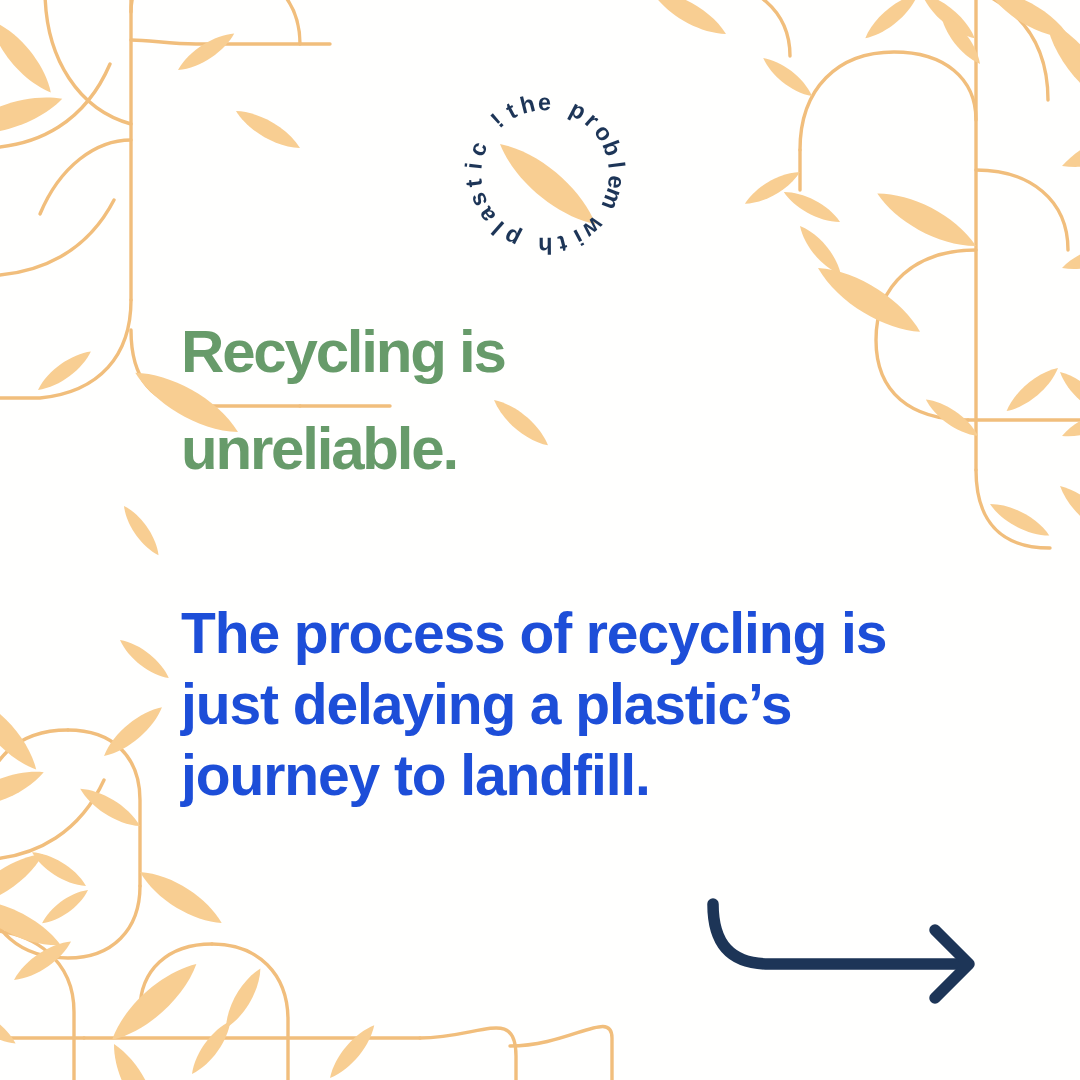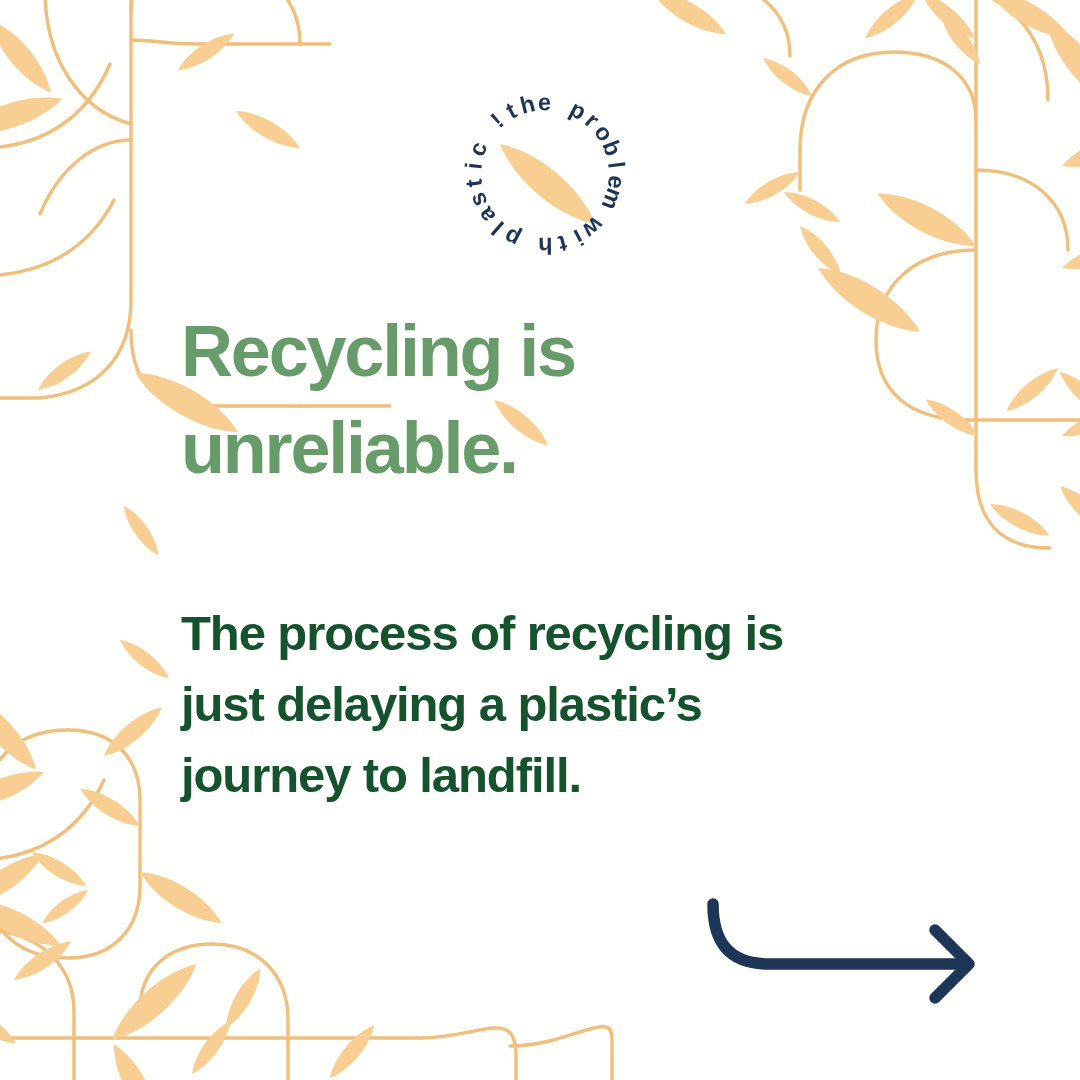--- a/index.html
+++ b/index.html
@@ -51,7 +51,7 @@
     color: #679B6A;
     font-family: "Liberation Sans", sans-serif;
     font-weight: 700;
-    font-size: 72px;
+    font-size: 60px;
     line-height: 97px;
     letter-spacing: -2.2px;
     white-space: pre-line;

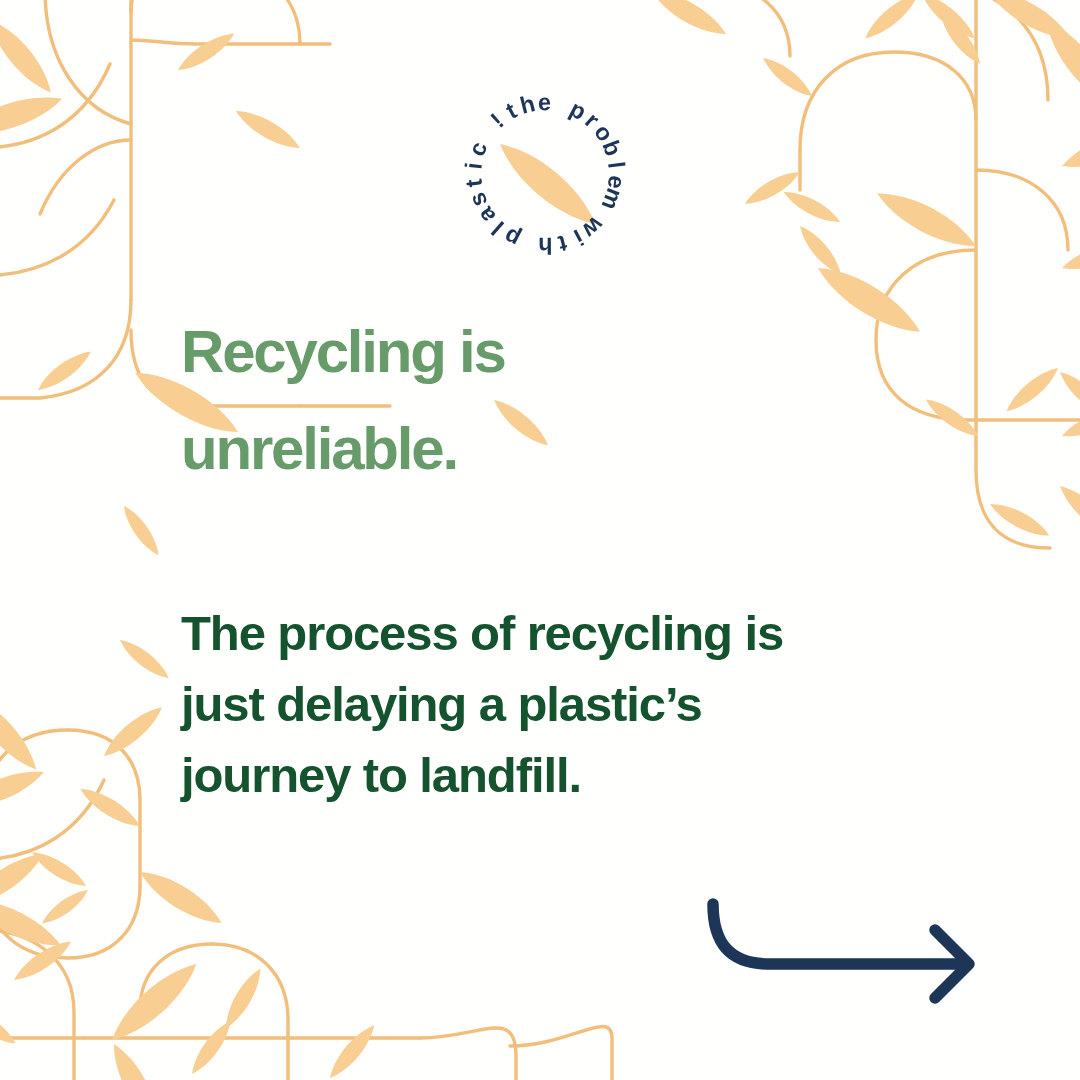--- a/index.html
+++ b/index.html
@@ -63,10 +63,10 @@
     left: 181px;
     top: 598px;
     width: 830px;
-    color: #14532d;
+    color: #1d4ed8;
     font-family: "Liberation Sans", sans-serif;
     font-weight: 700;
-    font-size: 49px;
+    font-size: 57px;
     line-height: 71px;
     letter-spacing: -1.1px;
     white-space: pre-line;

